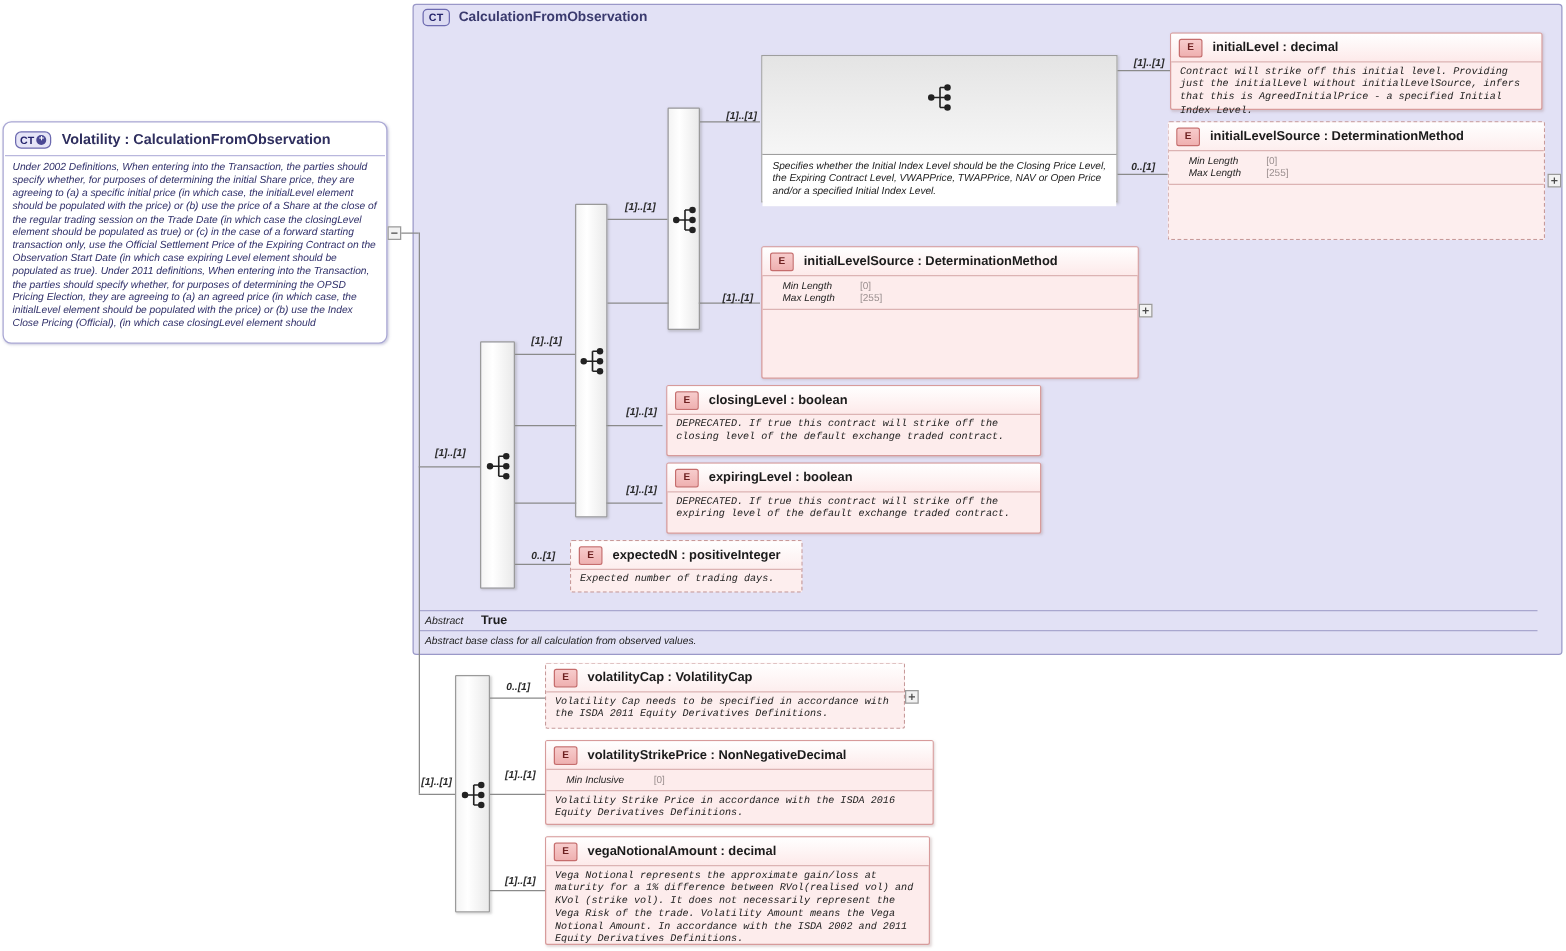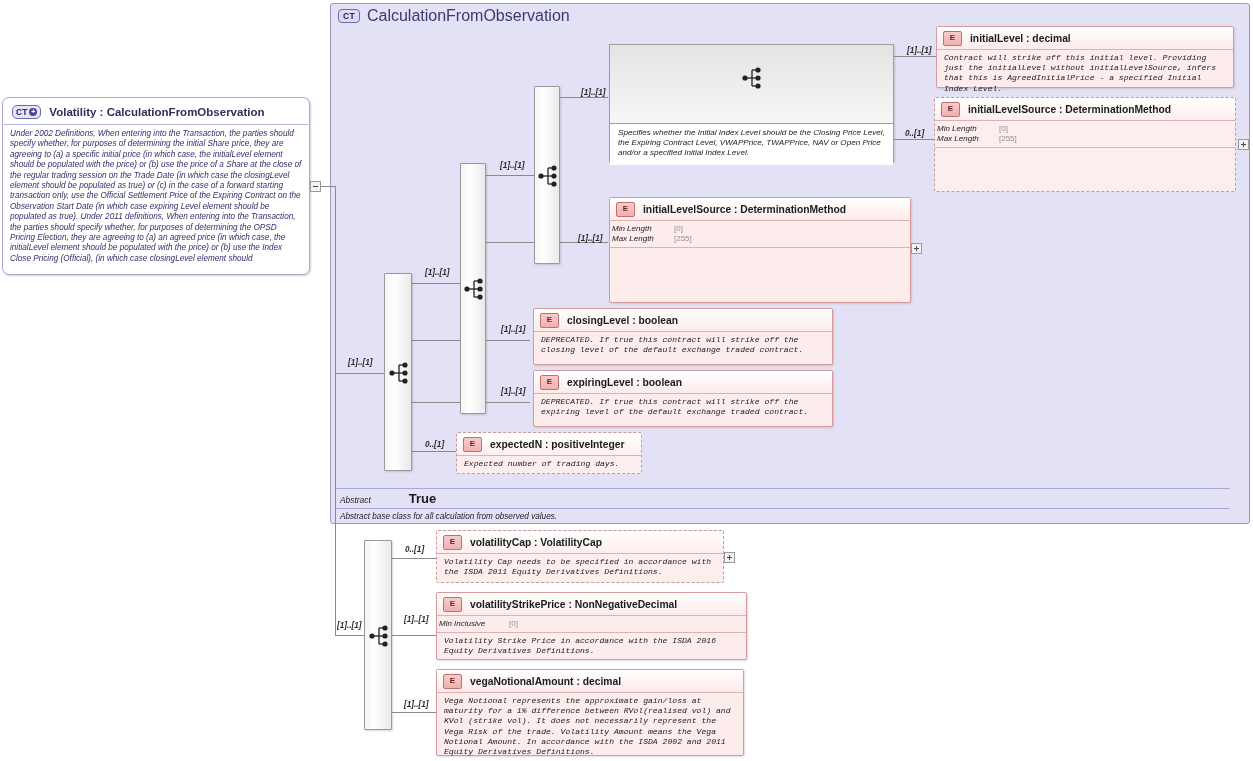--- a/index.html
+++ b/index.html
@@ -33,7 +33,7 @@
     letter-spacing:0.3px;
   }
   .ct-title{
-    font-size:16px;font-weight:normal;color:#3a3a6e;
+    font-size:11px;font-weight:bold;color:#3a3a6e;
     white-space:nowrap;
   }
 

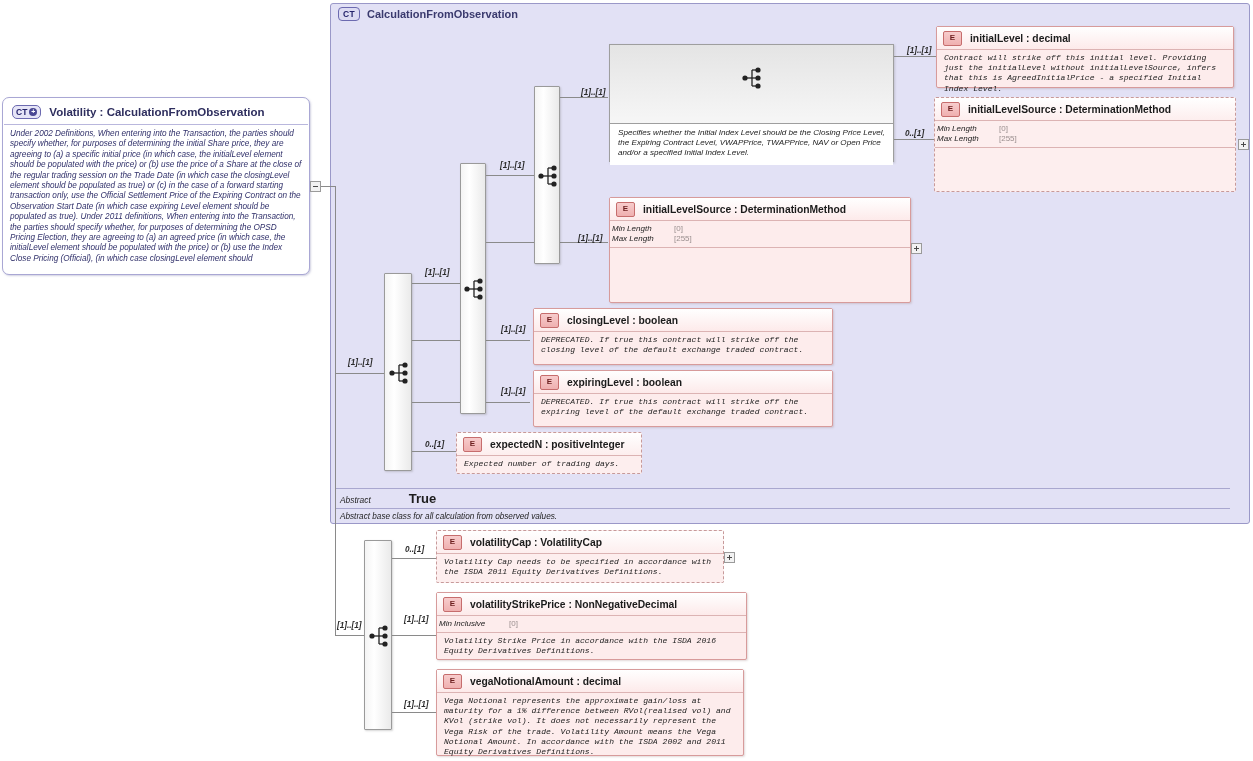--- a/index.html
+++ b/index.html
@@ -100,7 +100,7 @@
   }
   .el-rule{height:1px;background:#dcb3b3;}
   .el-facets{
-    padding:3px 7px 3px 2px;
+    padding:3px 7px 3px 16px;
     font-size:8px;line-height:10px;color:#222;
   }
   .facet-row{display:flex;}

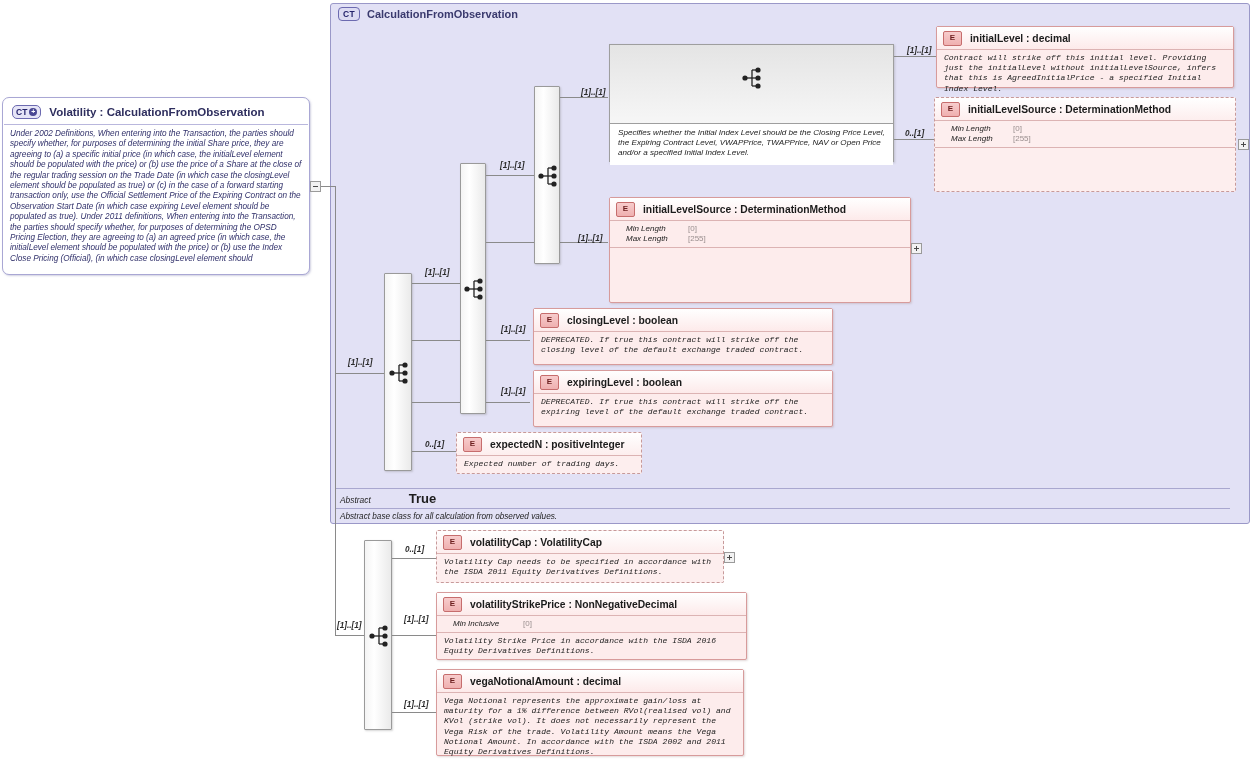--- a/index.html
+++ b/index.html
@@ -175,7 +175,7 @@
     padding:2px 0 2px 4px;
   }
   .abs-row .k{font-style:italic;}
-  .abs-row .v{font-weight:bold;font-size:13px;margin-left:24px;}
+  .abs-row .v{font-weight:bold;font-size:10px;}
   .abs-line{height:1px;background:#a9a7cf;}
   .abs-doc{
     font-size:8.2px;font-style:italic;color:#1d1d1d;

